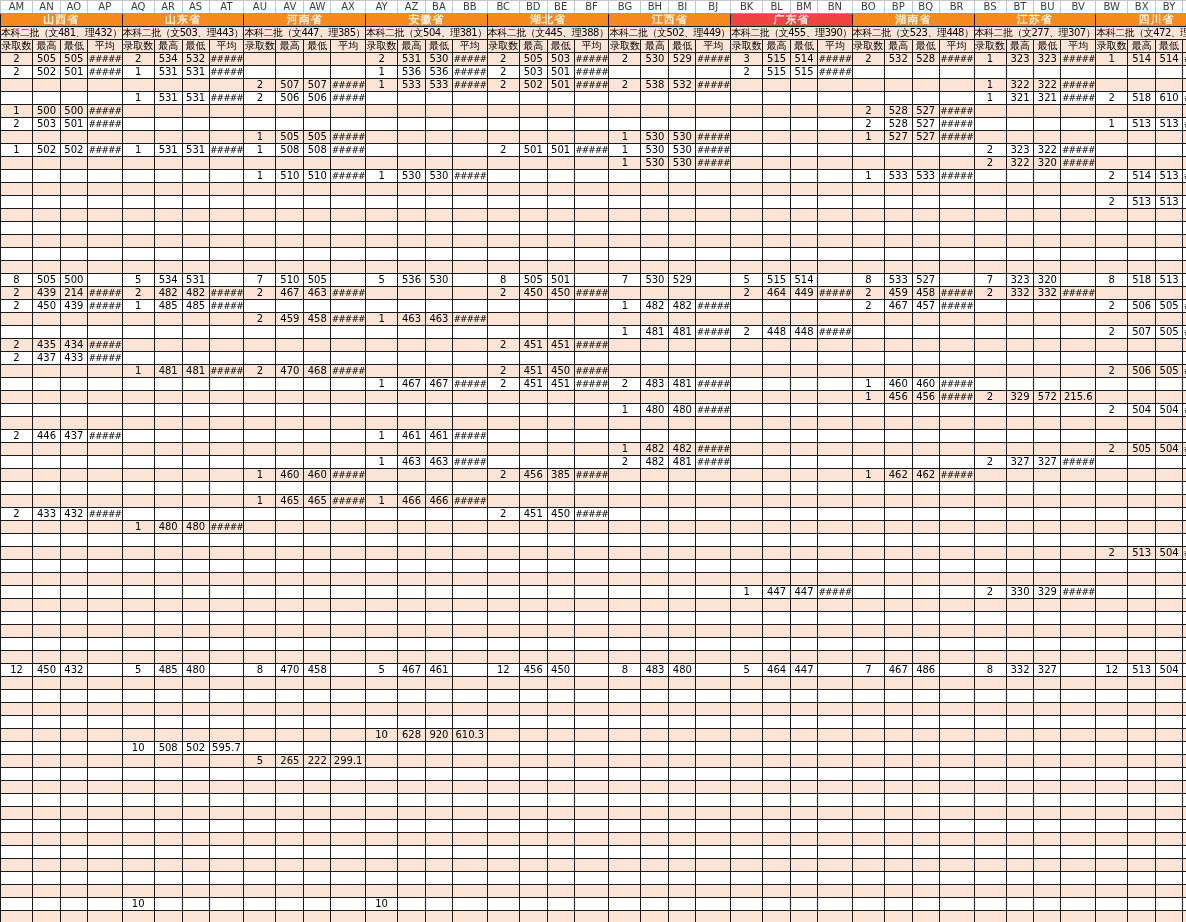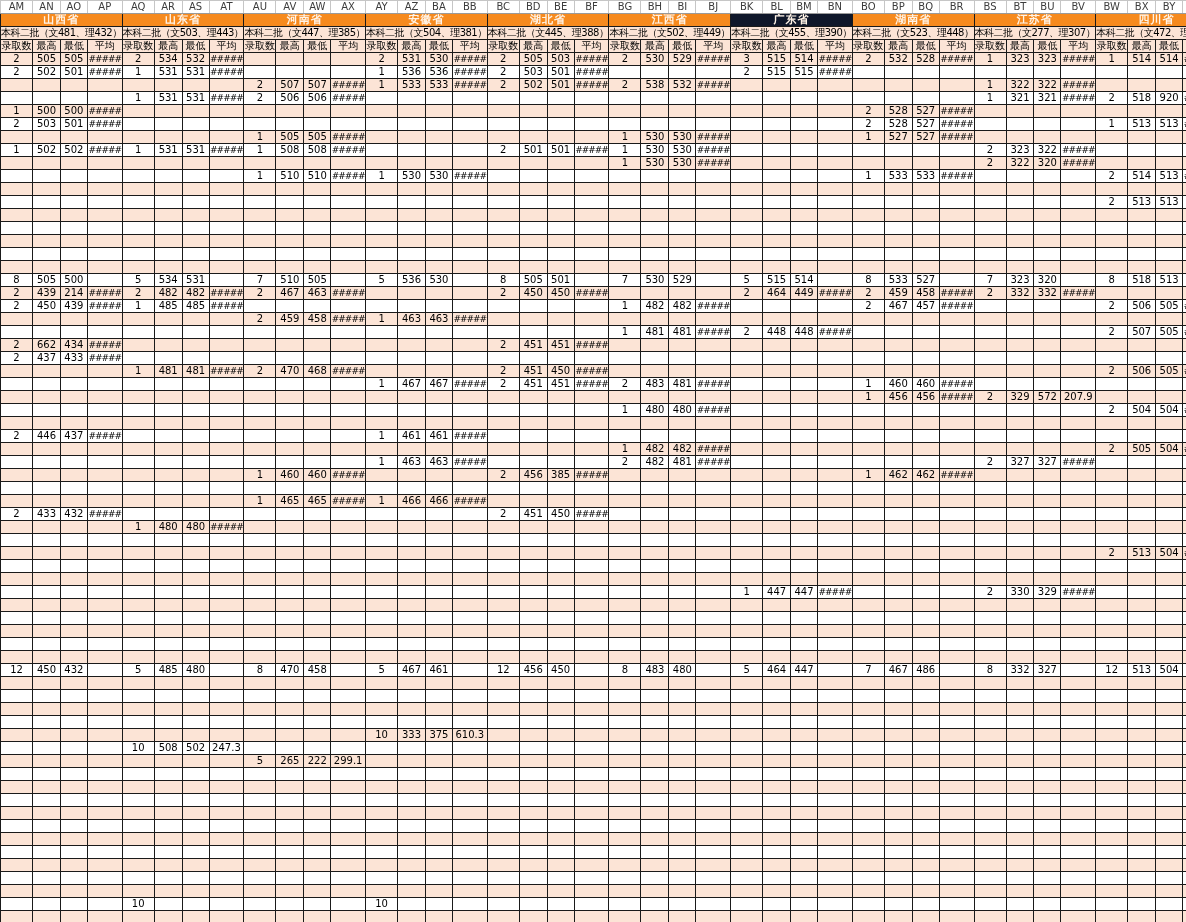--- a/index.html
+++ b/index.html
@@ -117,7 +117,7 @@
           <td class="prov" colspan="4" style="background:#F68A1E">安徽省</td>
           <td class="prov" colspan="4" style="background:#F68A1E">湖北省</td>
           <td class="prov" colspan="4" style="background:#F68A1E">江西省</td>
-          <td class="prov" colspan="4" style="background:#0f172a">广东省</td>
+          <td class="prov" colspan="4" style="background:#ef4444">广东省</td>
           <td class="prov" colspan="4" style="background:#F68A1E">湖南省</td>
           <td class="prov" colspan="4" style="background:#F68A1E">江苏省</td>
           <td class="prov" colspan="4" style="background:#F68A1E">四川省</td>

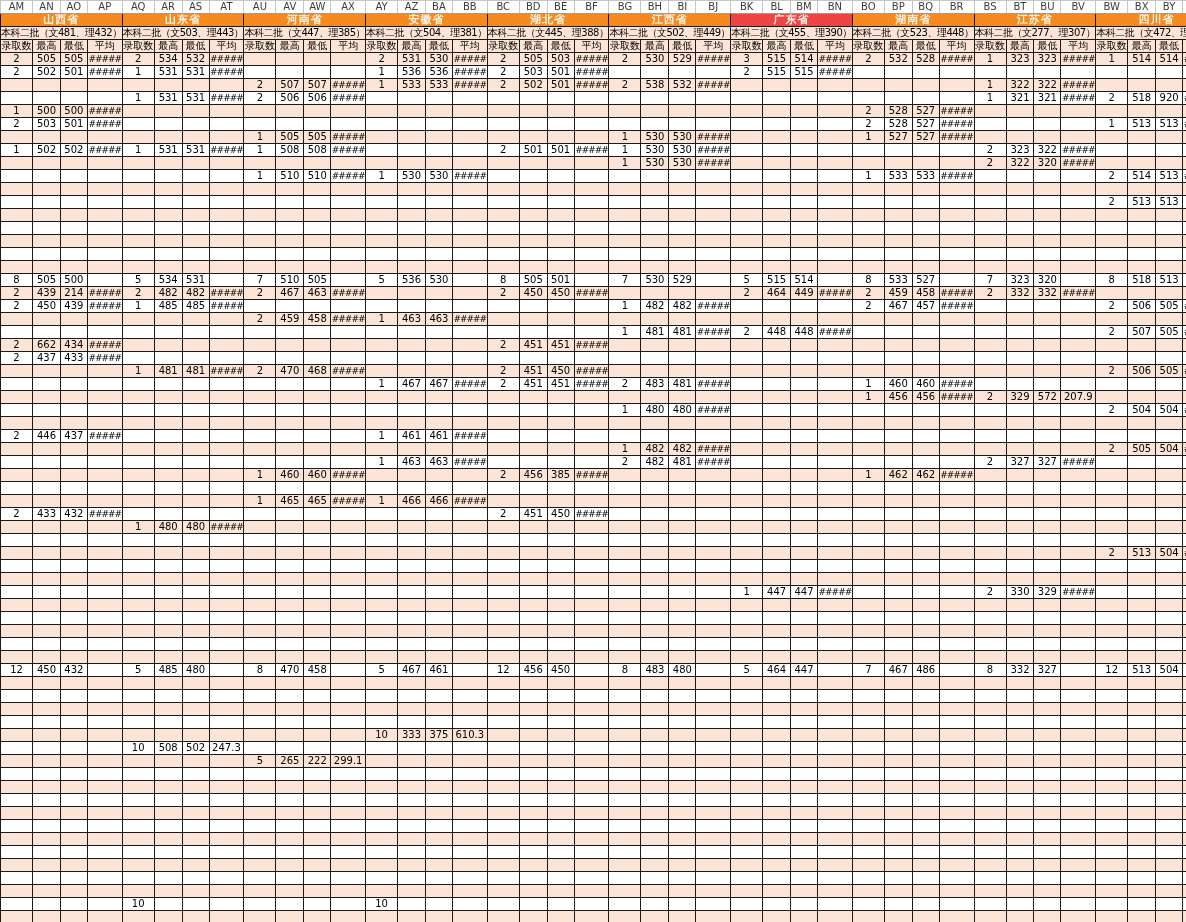--- a/index.html
+++ b/index.html
@@ -341,7 +341,7 @@
           <td class="dc hash" style="">#####</td>
           <td class="dc" style="">2</td>
           <td class="dc" style="">518</td>
-          <td class="dc" style="">920</td>
+          <td class="dc" style="">610</td>
           <td class="dc hash" style="">#####</td>
         </tr>
         <tr>

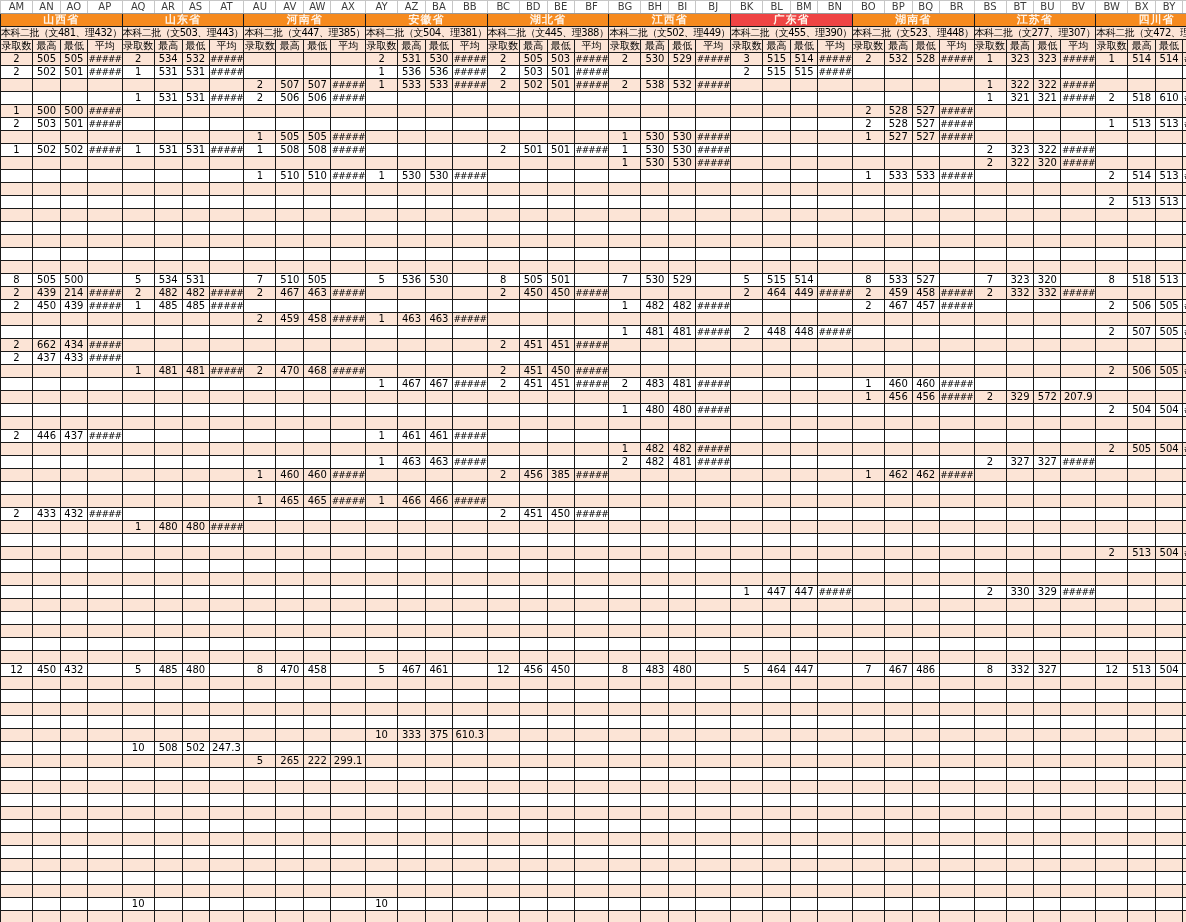--- a/index.html
+++ b/index.html
@@ -1102,7 +1102,7 @@
         </tr>
         <tr>
           <td class="dc" style="background:#FCE4D6">2</td>
-          <td class="dc" style="background:#FCE4D6">662</td>
+          <td class="dc" style="background:#FCE4D6">435</td>
           <td class="dc" style="background:#FCE4D6">434</td>
           <td class="dc hash" style="background:#FCE4D6">#####</td>
           <td class="dc" style="background:#FCE4D6"></td>

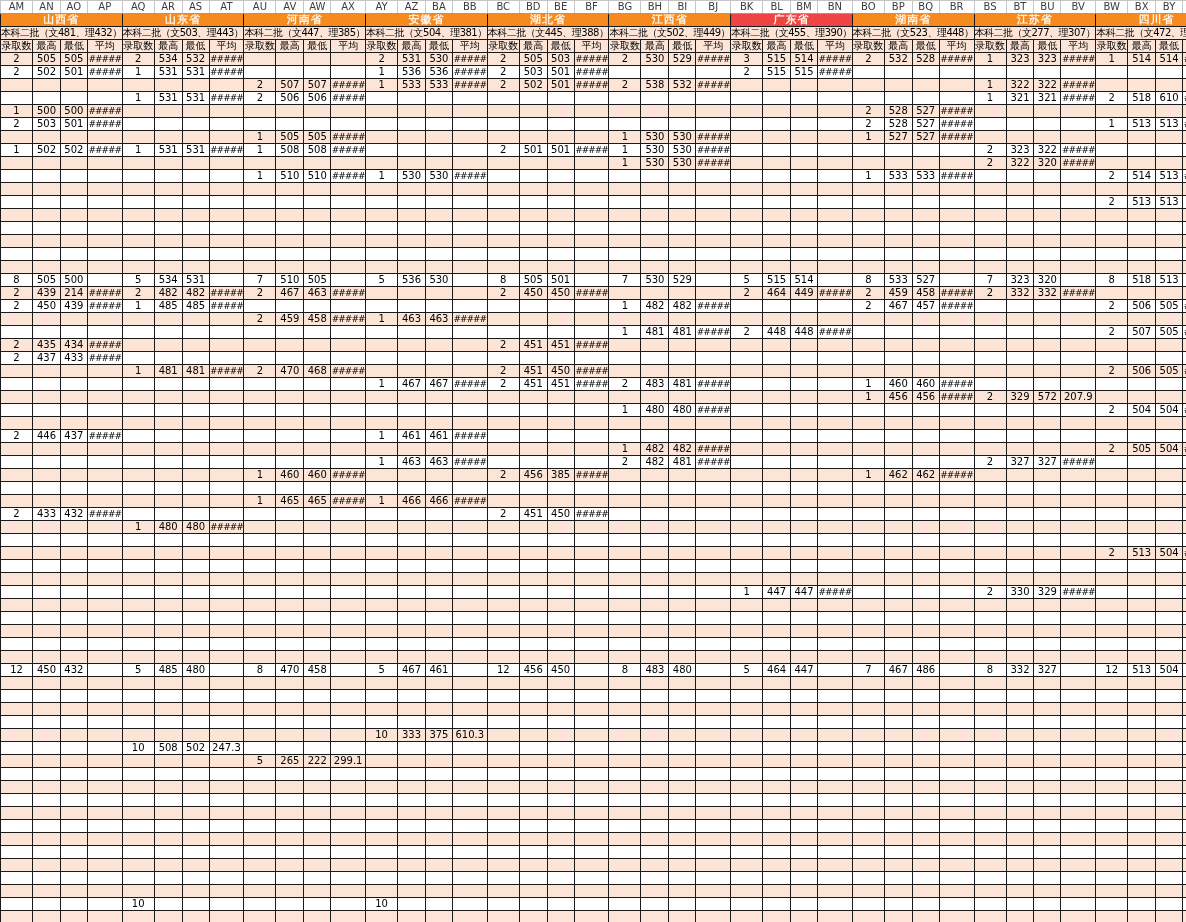--- a/index.html
+++ b/index.html
@@ -1304,7 +1304,7 @@
           <td class="dc" style="background:#FCE4D6">2</td>
           <td class="dc" style="background:#FCE4D6">329</td>
           <td class="dc" style="background:#FCE4D6">572</td>
-          <td class="dc" style="background:#FCE4D6">207.9</td>
+          <td class="dc" style="background:#FCE4D6">215.6</td>
           <td class="dc" style="background:#FCE4D6"></td>
           <td class="dc" style="background:#FCE4D6"></td>
           <td class="dc" style="background:#FCE4D6"></td>

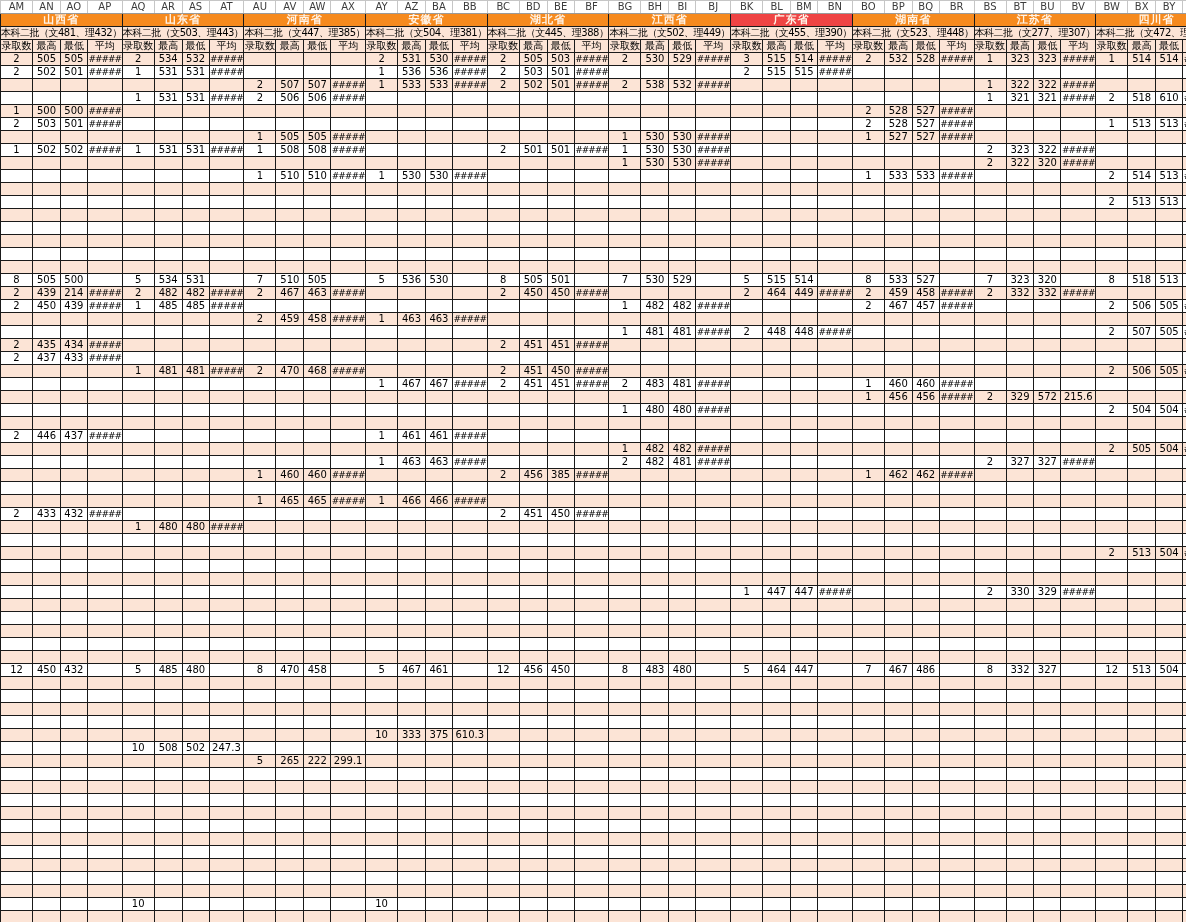--- a/index.html
+++ b/index.html
@@ -2374,7 +2374,7 @@
           <td class="dc" style="background:#FCE4D6"></td>
           <td class="dc" style="background:#FCE4D6"></td>
           <td class="dc" style="background:#FCE4D6">10</td>
-          <td class="dc" style="background:#FCE4D6">333</td>
+          <td class="dc" style="background:#FCE4D6">628</td>
           <td class="dc" style="background:#FCE4D6">375</td>
           <td class="dc" style="background:#FCE4D6">610.3</td>
           <td class="dc" style="background:#FCE4D6"></td>

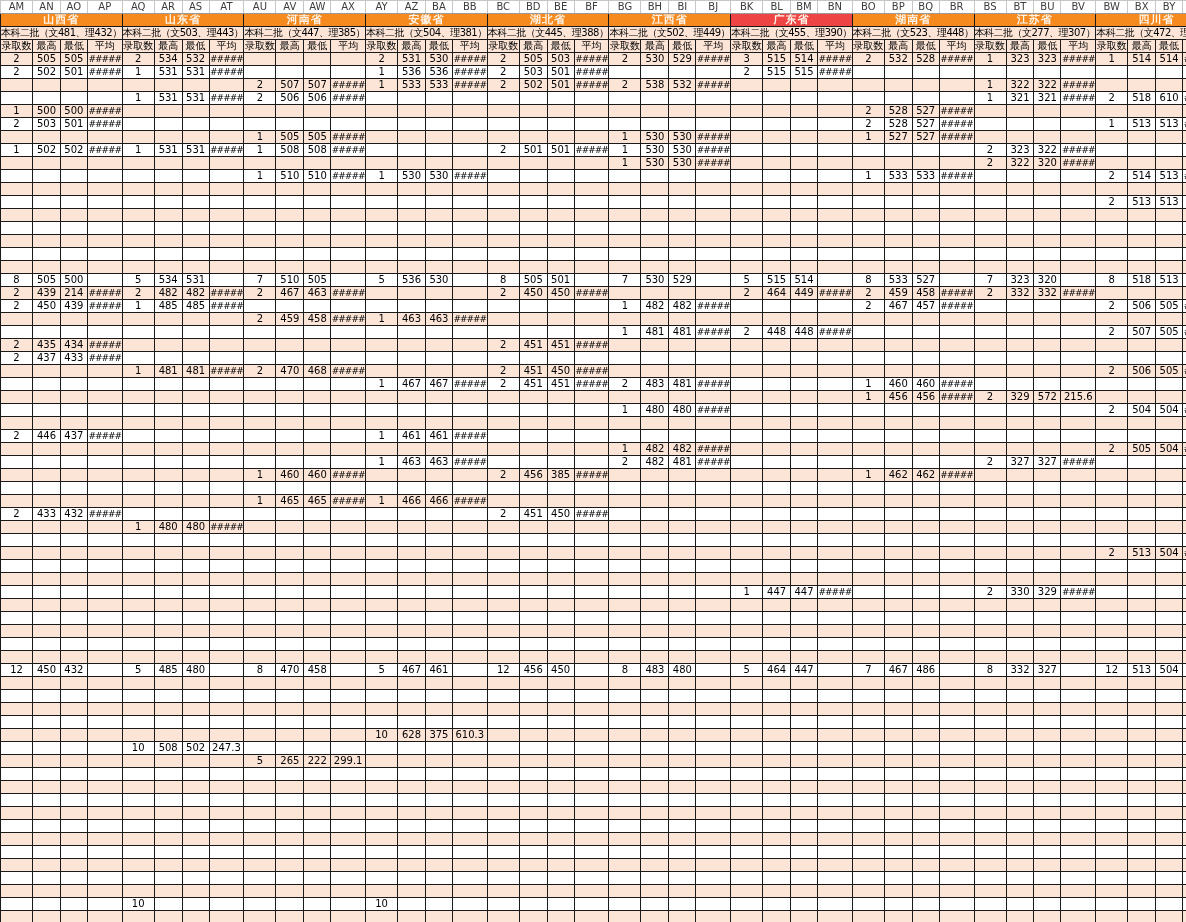--- a/index.html
+++ b/index.html
@@ -2375,7 +2375,7 @@
           <td class="dc" style="background:#FCE4D6"></td>
           <td class="dc" style="background:#FCE4D6">10</td>
           <td class="dc" style="background:#FCE4D6">628</td>
-          <td class="dc" style="background:#FCE4D6">375</td>
+          <td class="dc" style="background:#FCE4D6">920</td>
           <td class="dc" style="background:#FCE4D6">610.3</td>
           <td class="dc" style="background:#FCE4D6"></td>
           <td class="dc" style="background:#FCE4D6"></td>

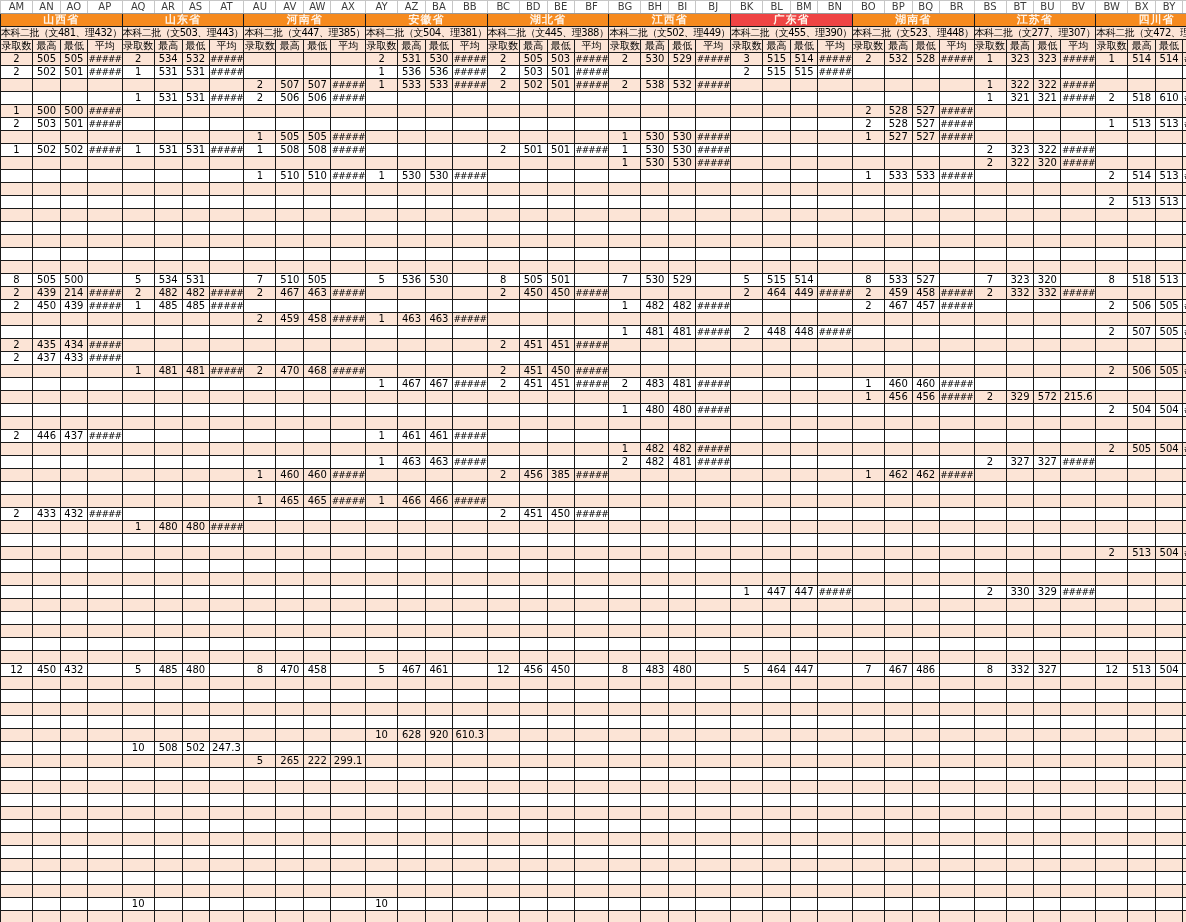--- a/index.html
+++ b/index.html
@@ -2410,7 +2410,7 @@
           <td class="dc" style="">10</td>
           <td class="dc" style="">508</td>
           <td class="dc" style="">502</td>
-          <td class="dc" style="">247.3</td>
+          <td class="dc" style="">595.7</td>
           <td class="dc" style=""></td>
           <td class="dc" style=""></td>
           <td class="dc" style=""></td>

